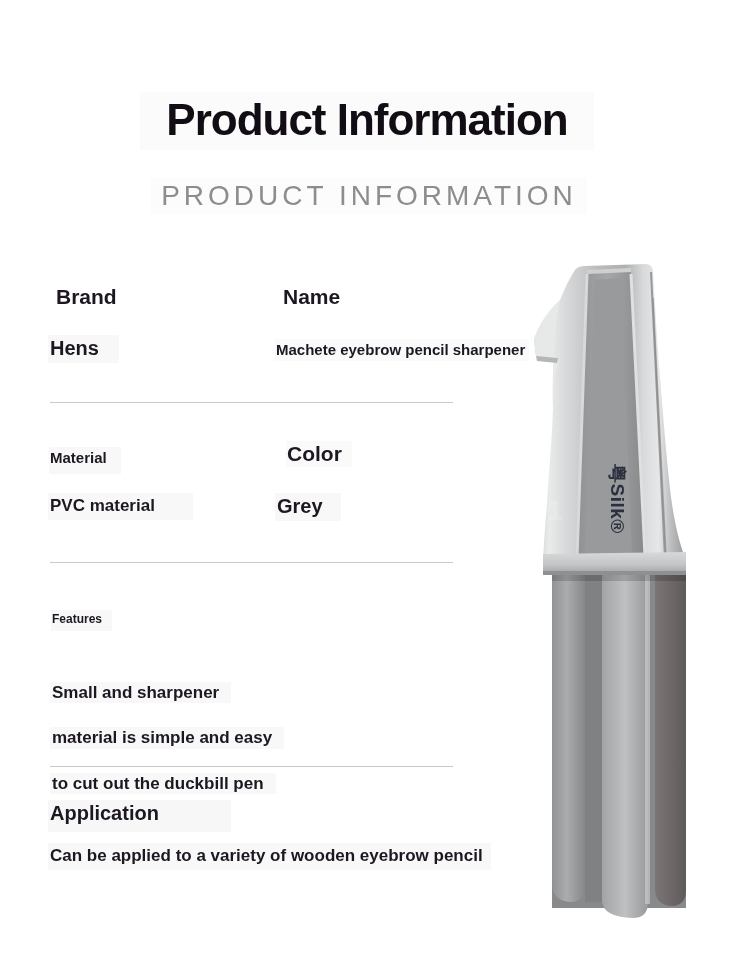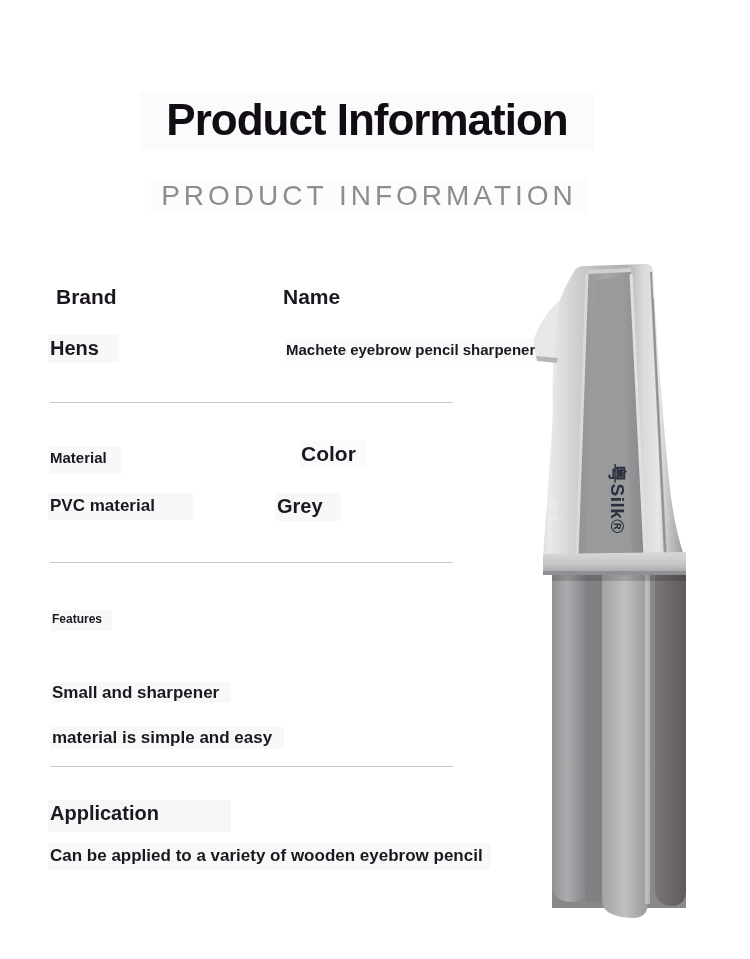--- a/index.html
+++ b/index.html
@@ -25,7 +25,7 @@
   .lbl-sm{font-size:15px;font-weight:700;line-height:19px;}
   .val-lg{font-size:20px;font-weight:700;line-height:25px;}
   .val-md{font-size:17px;font-weight:700;line-height:21px;}
-  .val-sm{font-size:15px;font-weight:700;line-height:19px;margin-left:10px;}
+  .val-sm{font-size:15px;font-weight:700;line-height:19px;}
 
   .brand-label{left:48px;top:284px;}
   .name-label{left:275px;top:284px;}

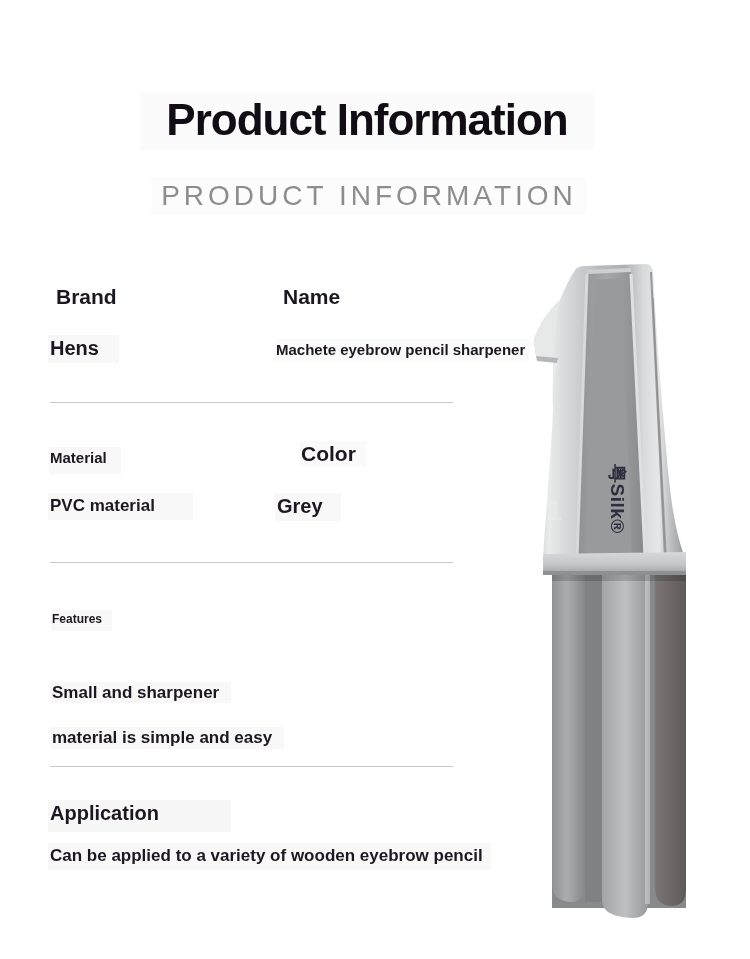--- a/index.html
+++ b/index.html
@@ -39,7 +39,7 @@
 
   .material-label{left:49px;top:448px;}
   .material-label span{padding:2px 14px 8px 1px;text-align:right;}
-  .color-label{left:292px;top:441px;}
+  .color-label{left:278px;top:441px;}
   .color-label span{padding:1px 10px 2px 1px;background:#fafafa;}
   .material-value{left:48px;top:495px;}
   .material-value span{padding:3px 38px 5px 2px;}

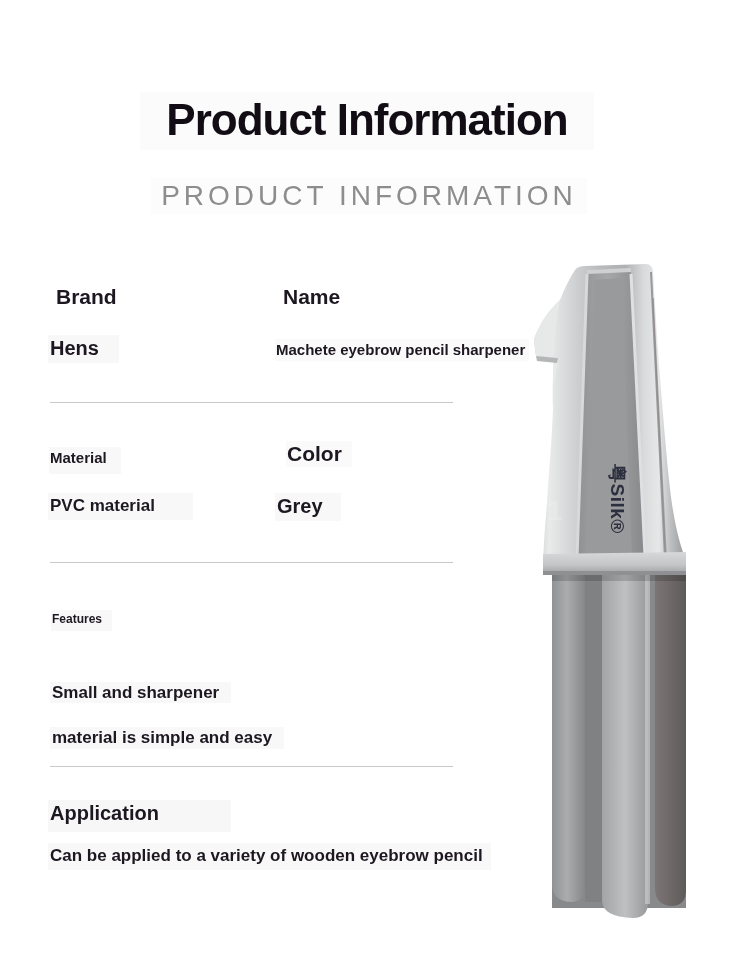--- a/index.html
+++ b/index.html
@@ -106,6 +106,7 @@
   <div class="abs val-md features-text">
     <span class="hl">Small and sharpener</span><br>
     <span class="hl">material is simple and easy</span><br>
+    <span class="hl">to cut out the duckbill pen</span>
   </div>
 
   <div class="abs divider divider-3"></div>

